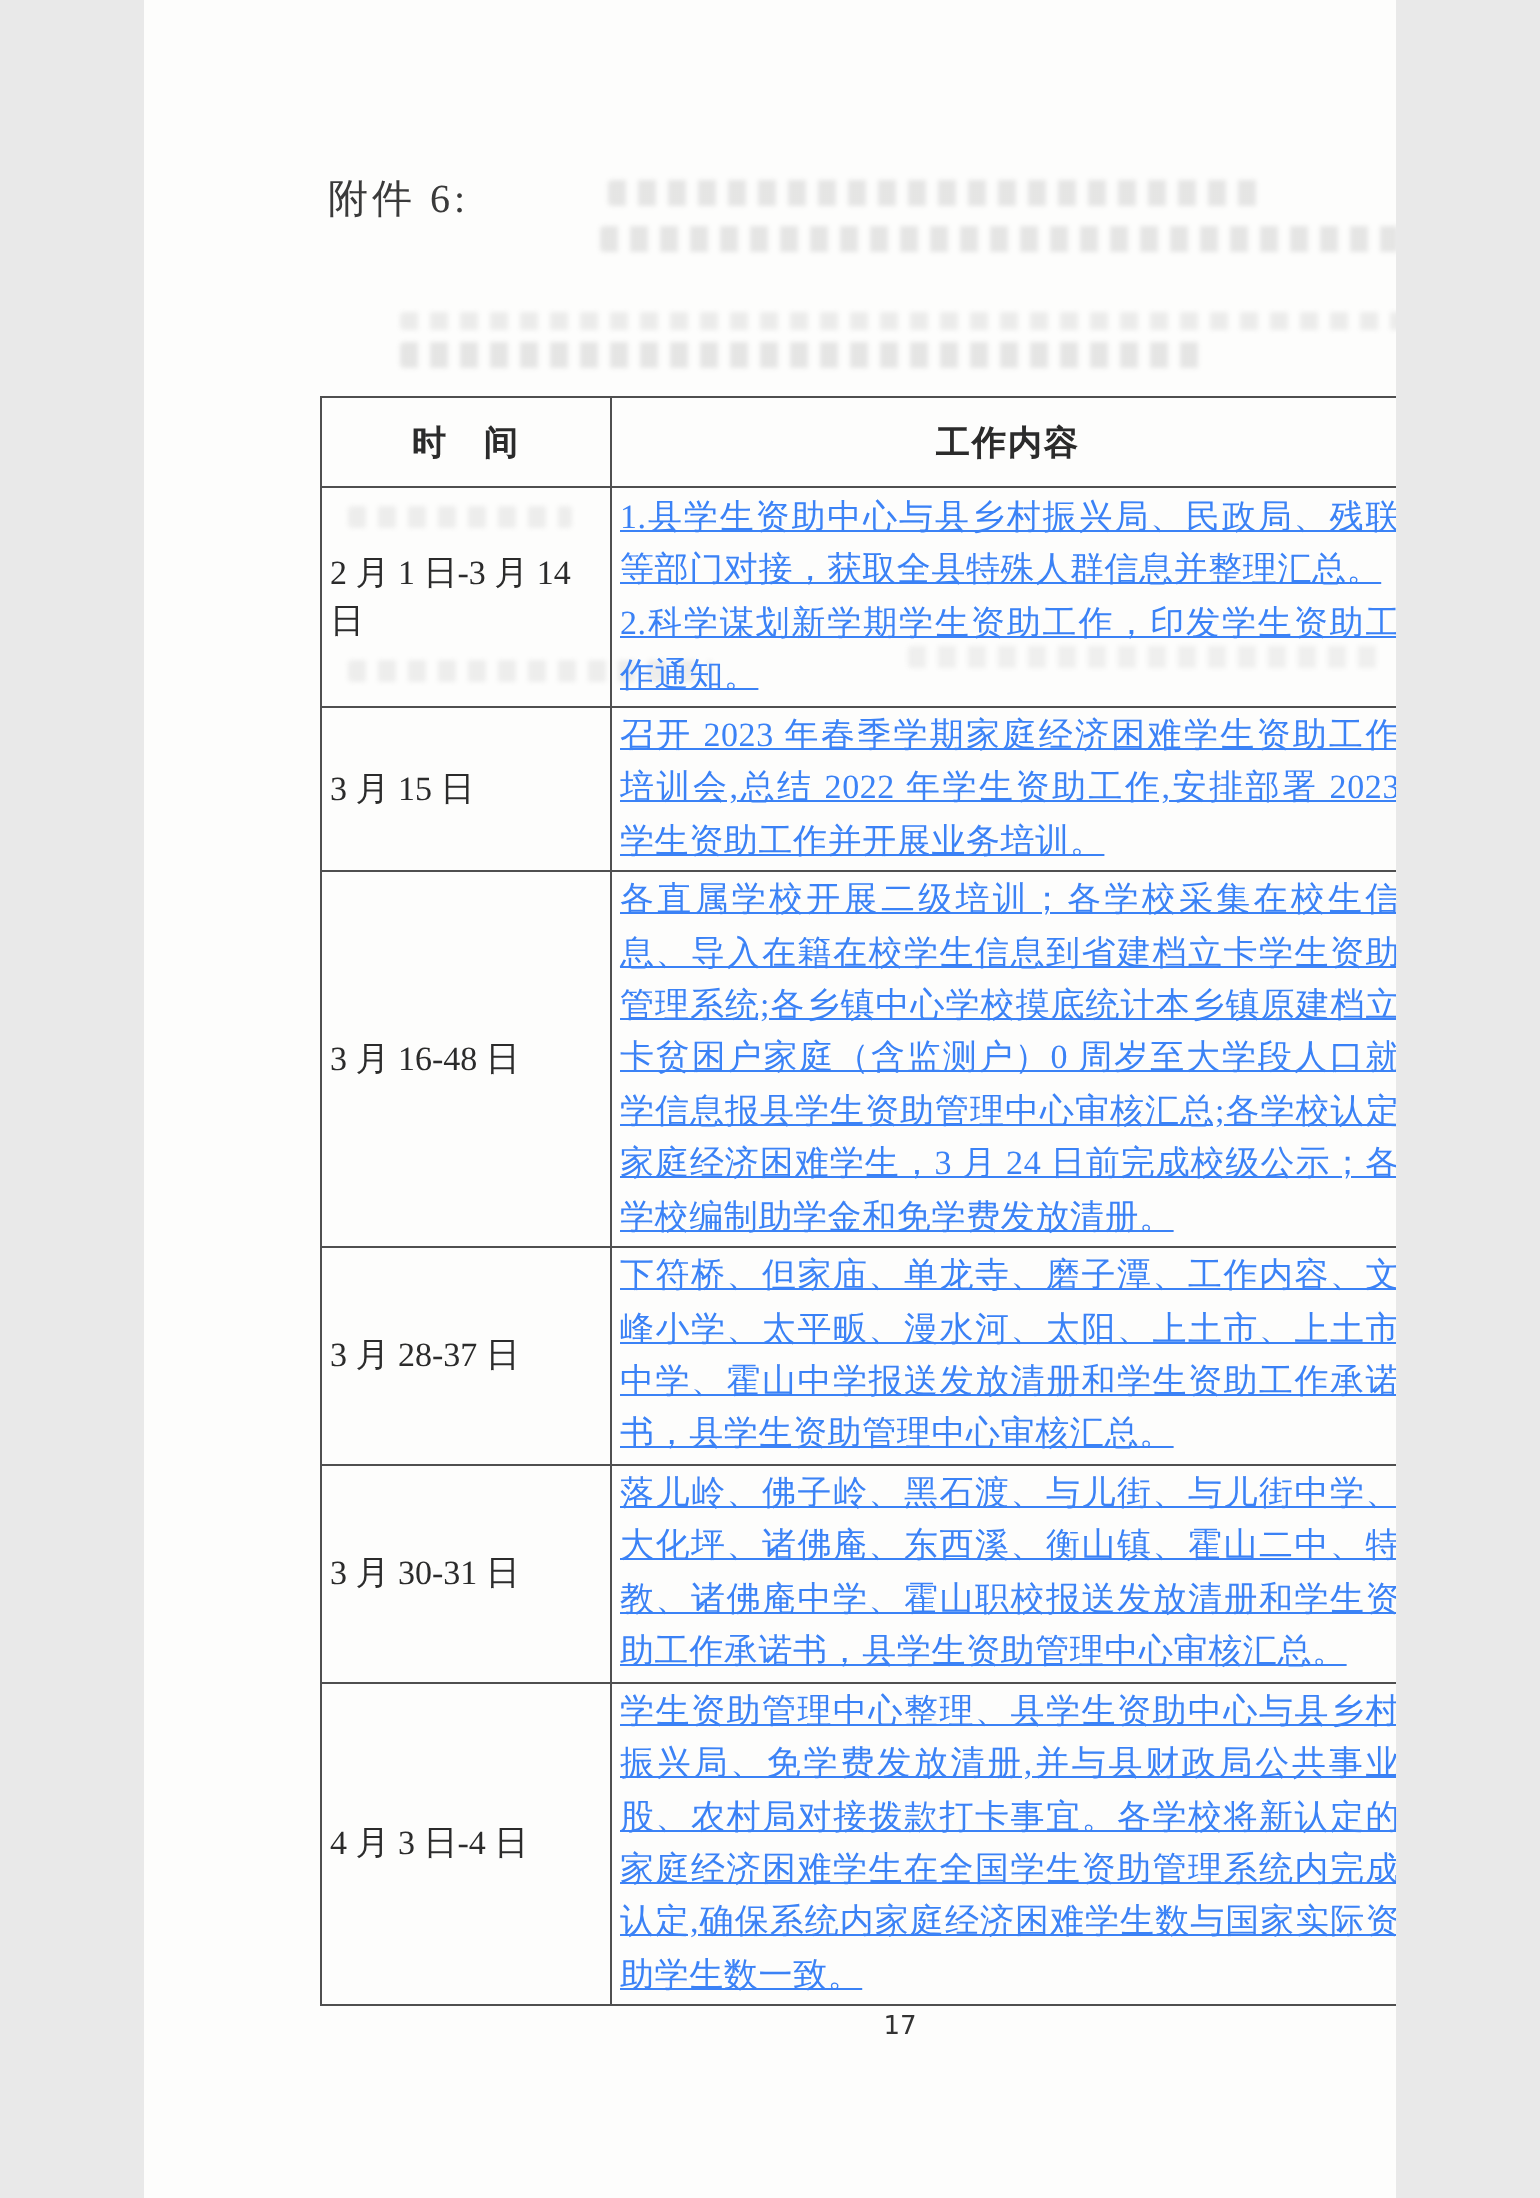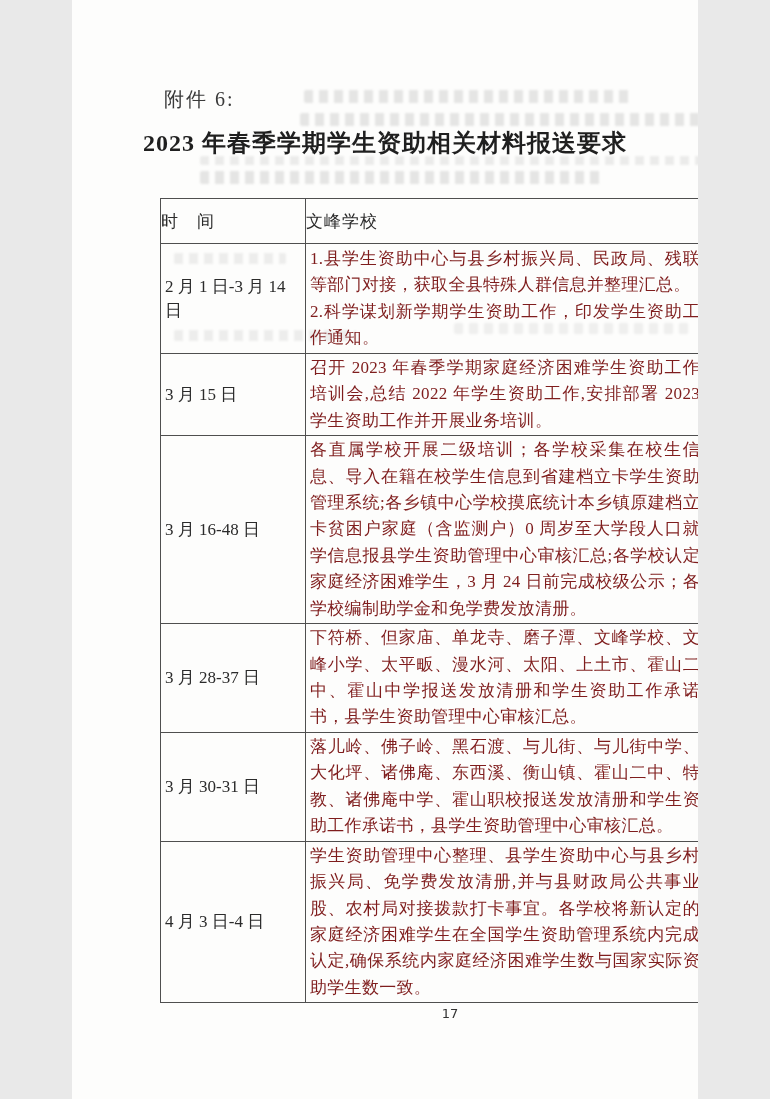--- a/index.html
+++ b/index.html
@@ -109,7 +109,6 @@
 
   <div class="attachment-label">附件 6:</div>
 
-  <div class="doc-title">2023 年春季学期学生资助相关材料报送要求</div>
 
   <div class="ghost g1"></div>
   <div class="ghost g2"></div>

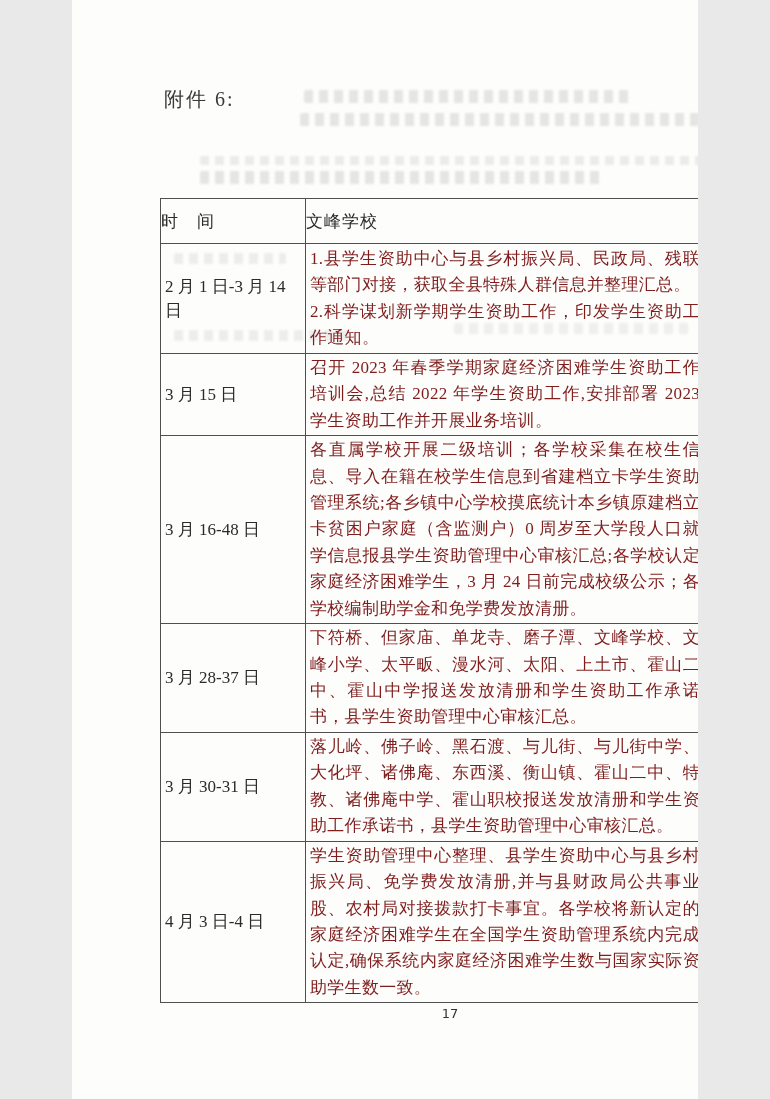--- a/index.html
+++ b/index.html
@@ -70,7 +70,7 @@
   }
   .req-table { border: 1.5px solid #454545; }
   .req-table thead tr { height: 45px; }
-  .req-table th { text-align: left; letter-spacing: 1px; color: #2b2b2b; }
+  .req-table th { text-align: center; letter-spacing: 1px; color: #2b2b2b; font-weight: bold; }
   td.time-cell {
     text-align: left;
     line-height: 24px;

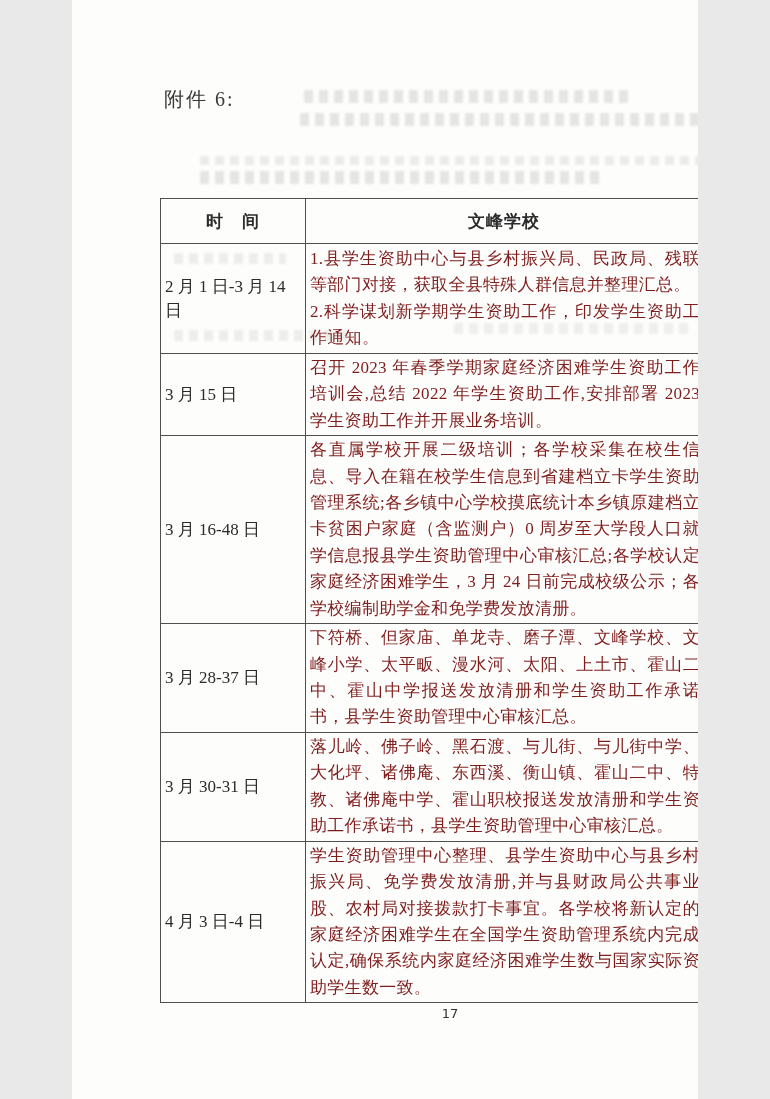--- a/index.html
+++ b/index.html
@@ -127,7 +127,7 @@
     <thead>
       <tr>
         <th>时　间</th>
-        <th>文峰学校</th>
+        <th>工作内容</th>
         <th>备注</th>
       </tr>
     </thead>

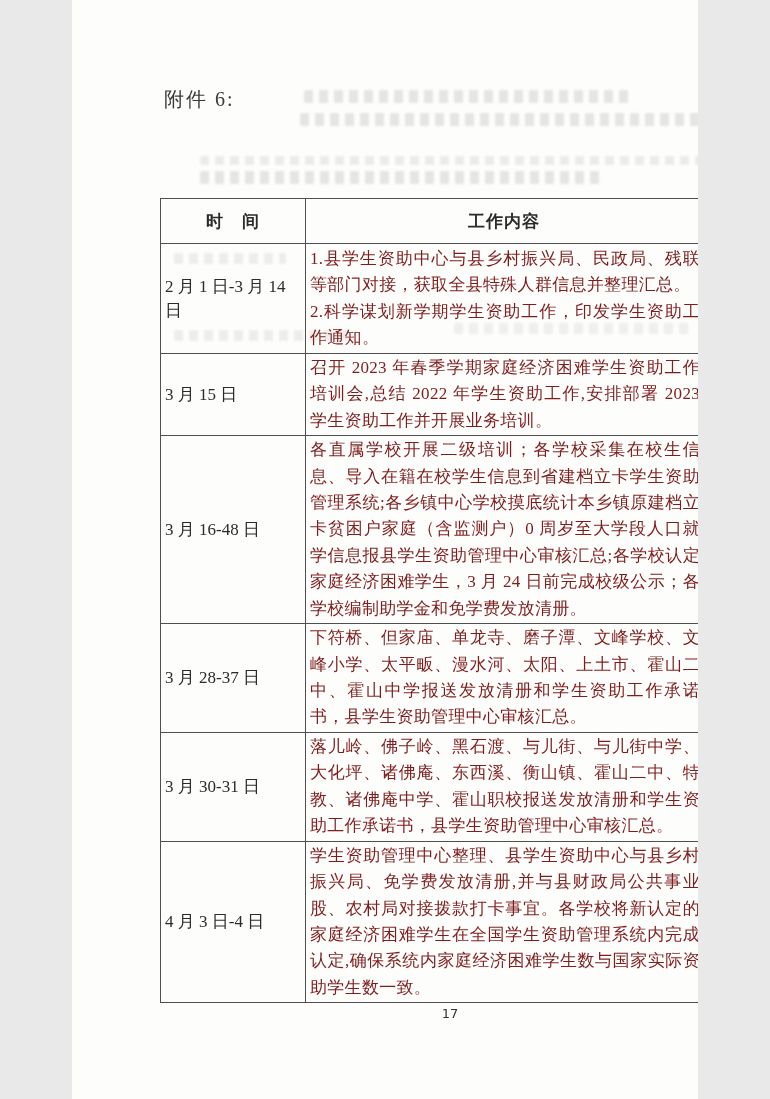--- a/index.html
+++ b/index.html
@@ -82,7 +82,8 @@
     line-height: 26.4px;
     text-align: justify;
     letter-spacing: 0.3px;
-    color: #7f1d1d;
+    color: #3b82f6;
+    text-decoration: underline;
   }
   td.content-cell p { text-align: justify; }
   tr.r1 { height: 110px; }

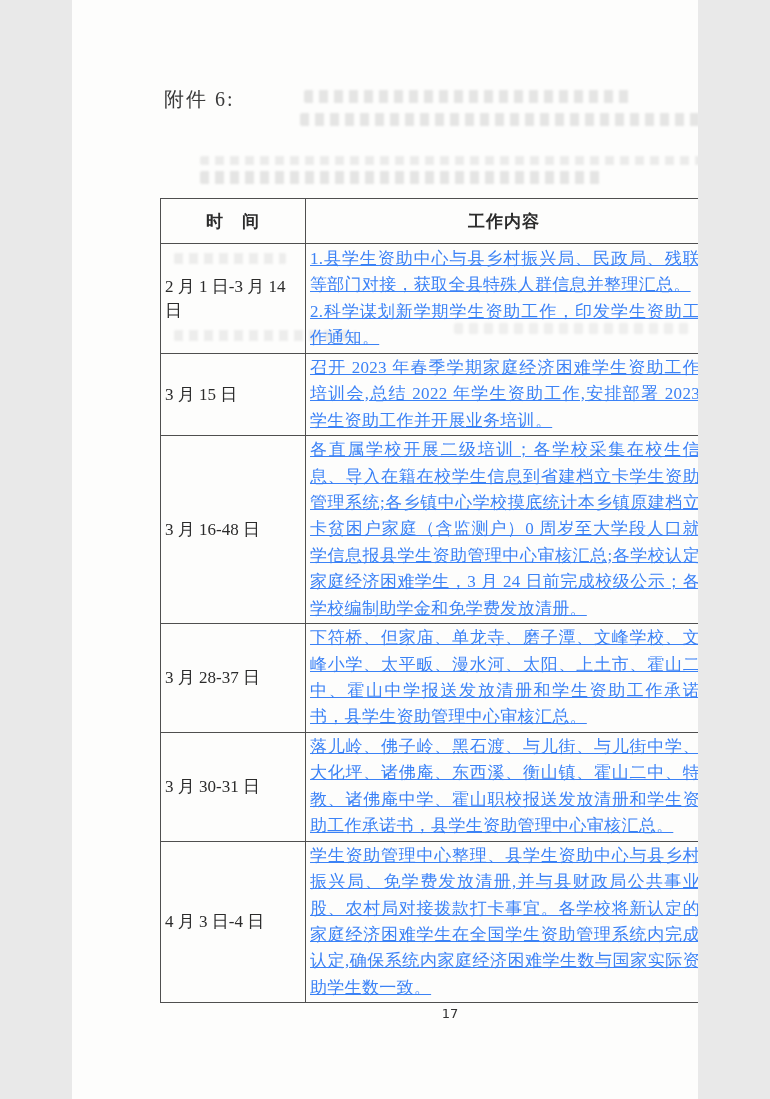--- a/index.html
+++ b/index.html
@@ -158,7 +158,7 @@
       <tr class="r4">
         <td class="time-cell">3 月 28-37 日</td>
         <td class="content-cell">
-          <p>下符桥、但家庙、单龙寺、磨子潭、文峰学校、文峰小学、太平畈、漫水河、太阳、上土市、霍山二中、霍山中学报送发放清册和学生资助工作承诺书，县学生资助管理中心审核汇总。</p>
+          <p>下符桥、但家庙、单龙寺、磨子潭、工作内容、文峰小学、太平畈、漫水河、太阳、上土市、上土市中学、霍山中学报送发放清册和学生资助工作承诺书，县学生资助管理中心审核汇总。</p>
         </td>
         <td class="remark-cell"></td>
       </tr>

